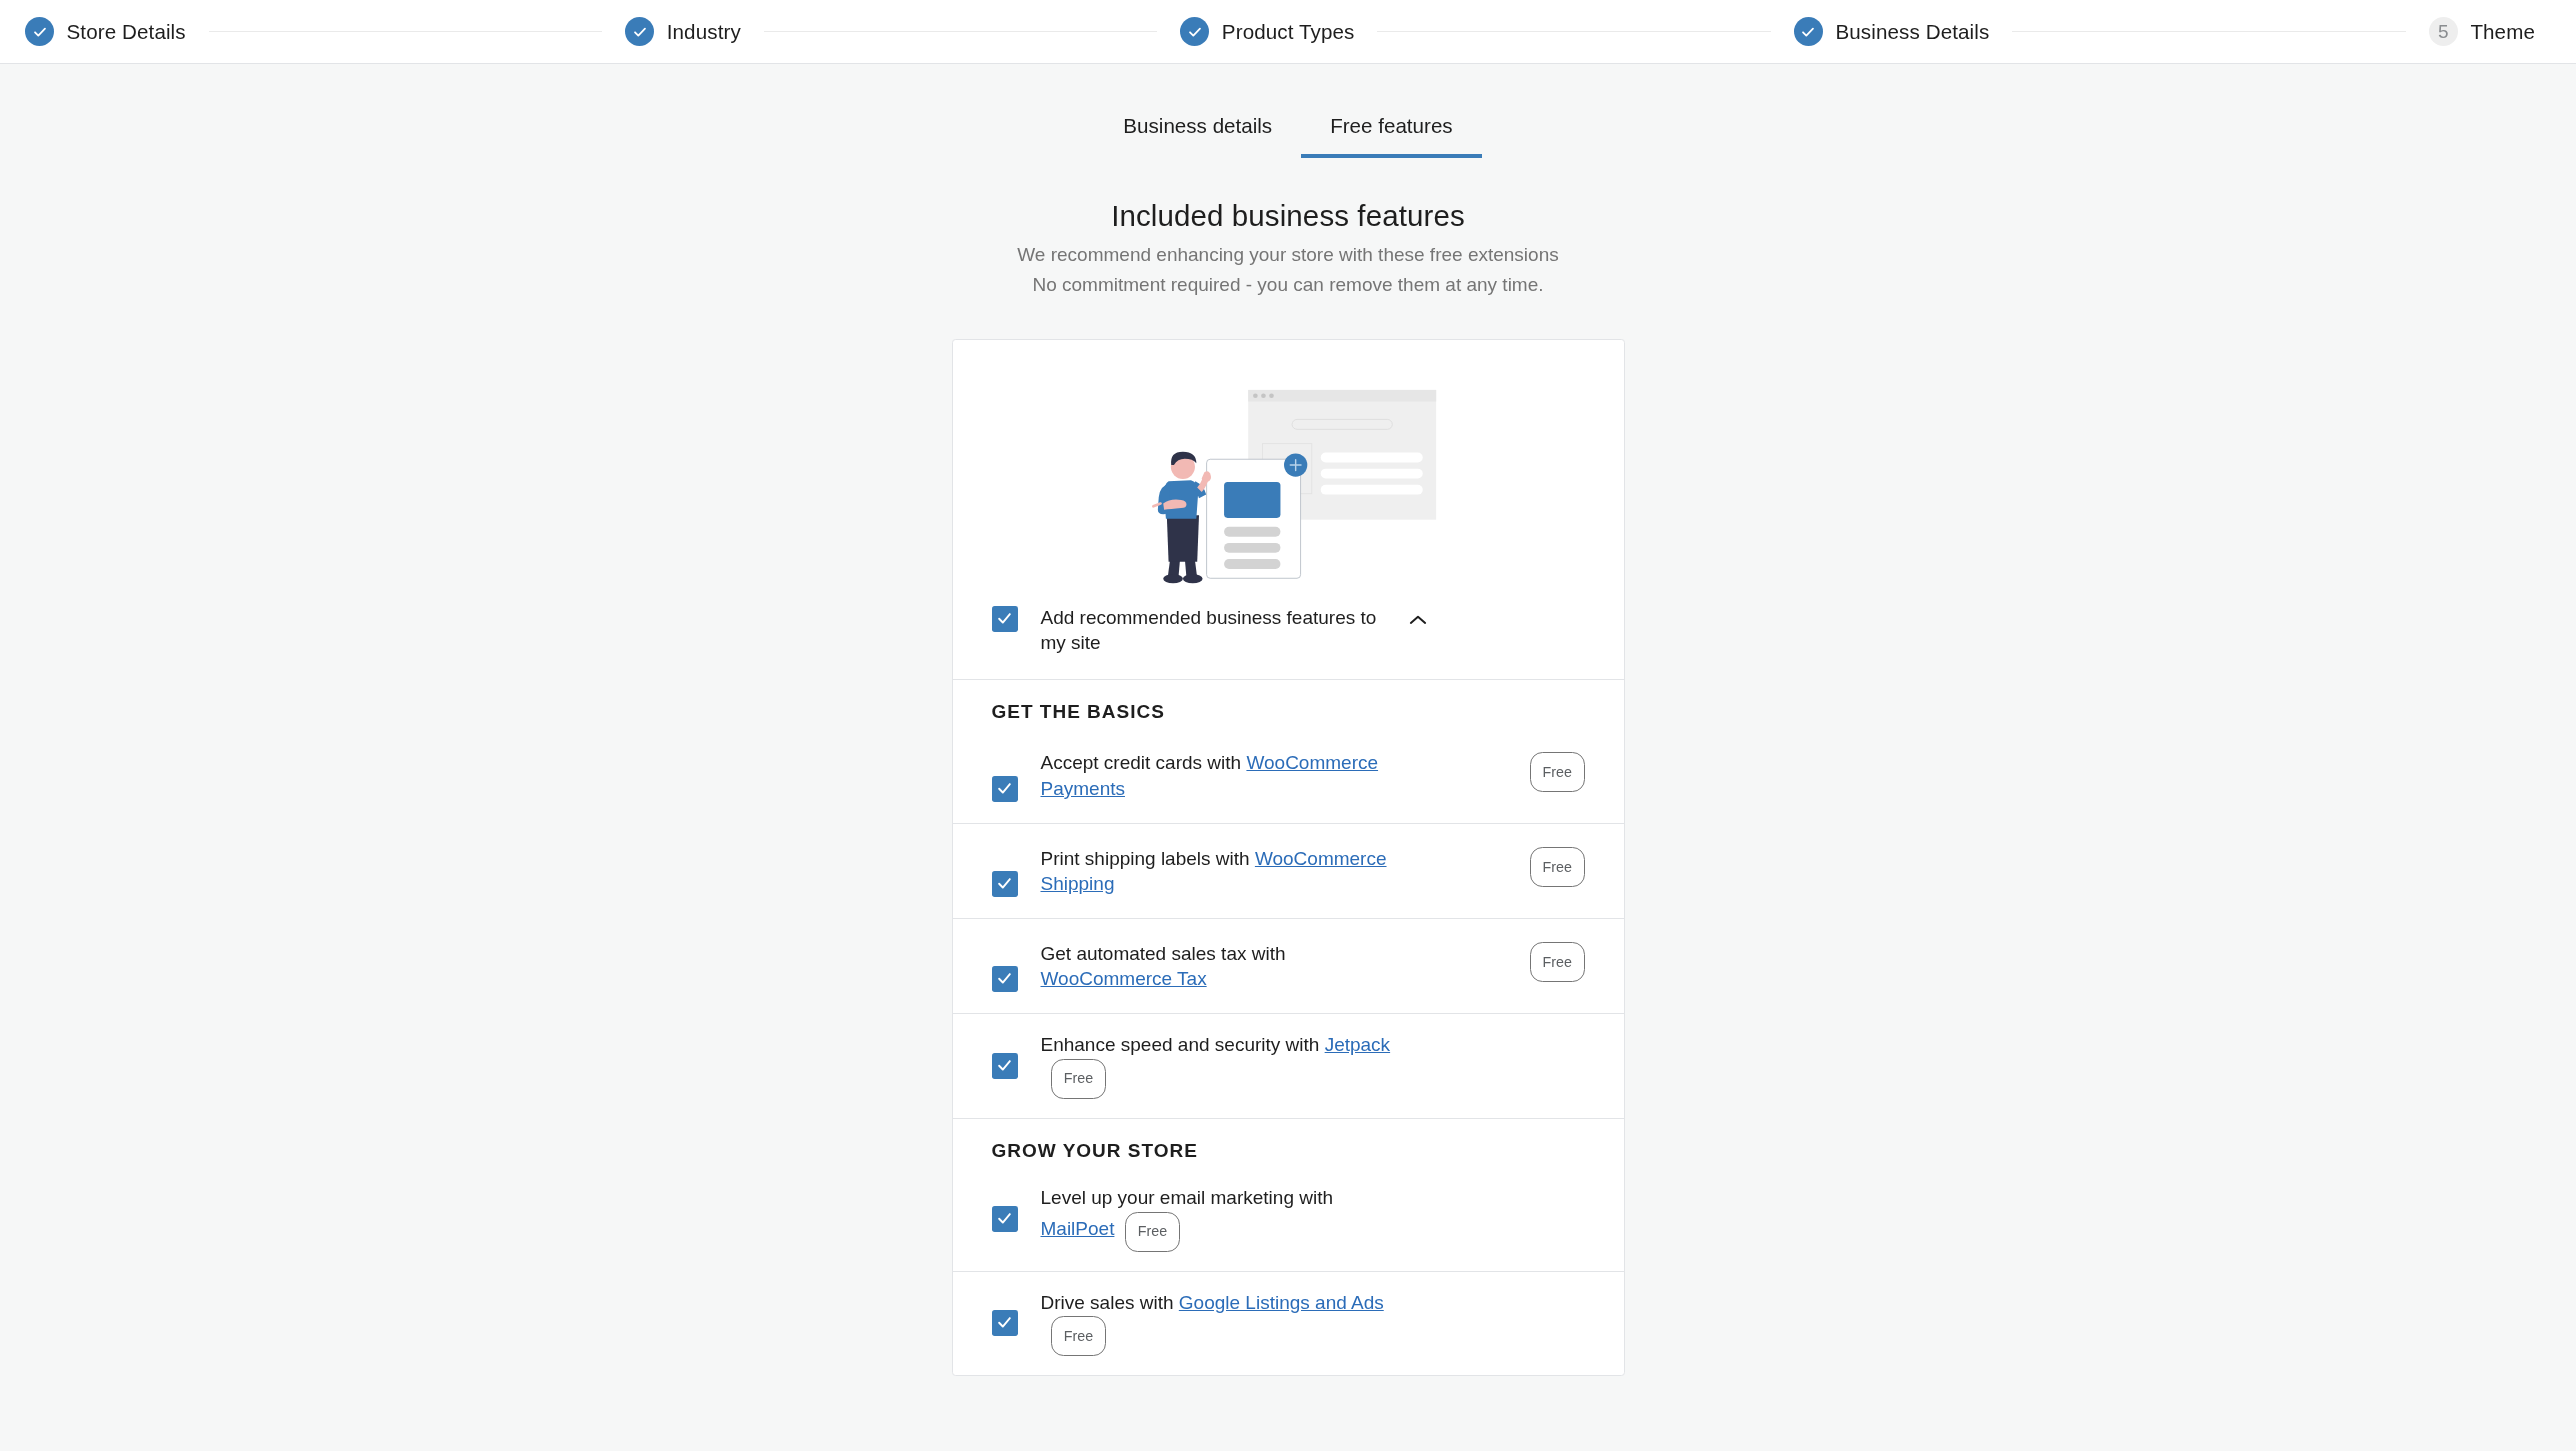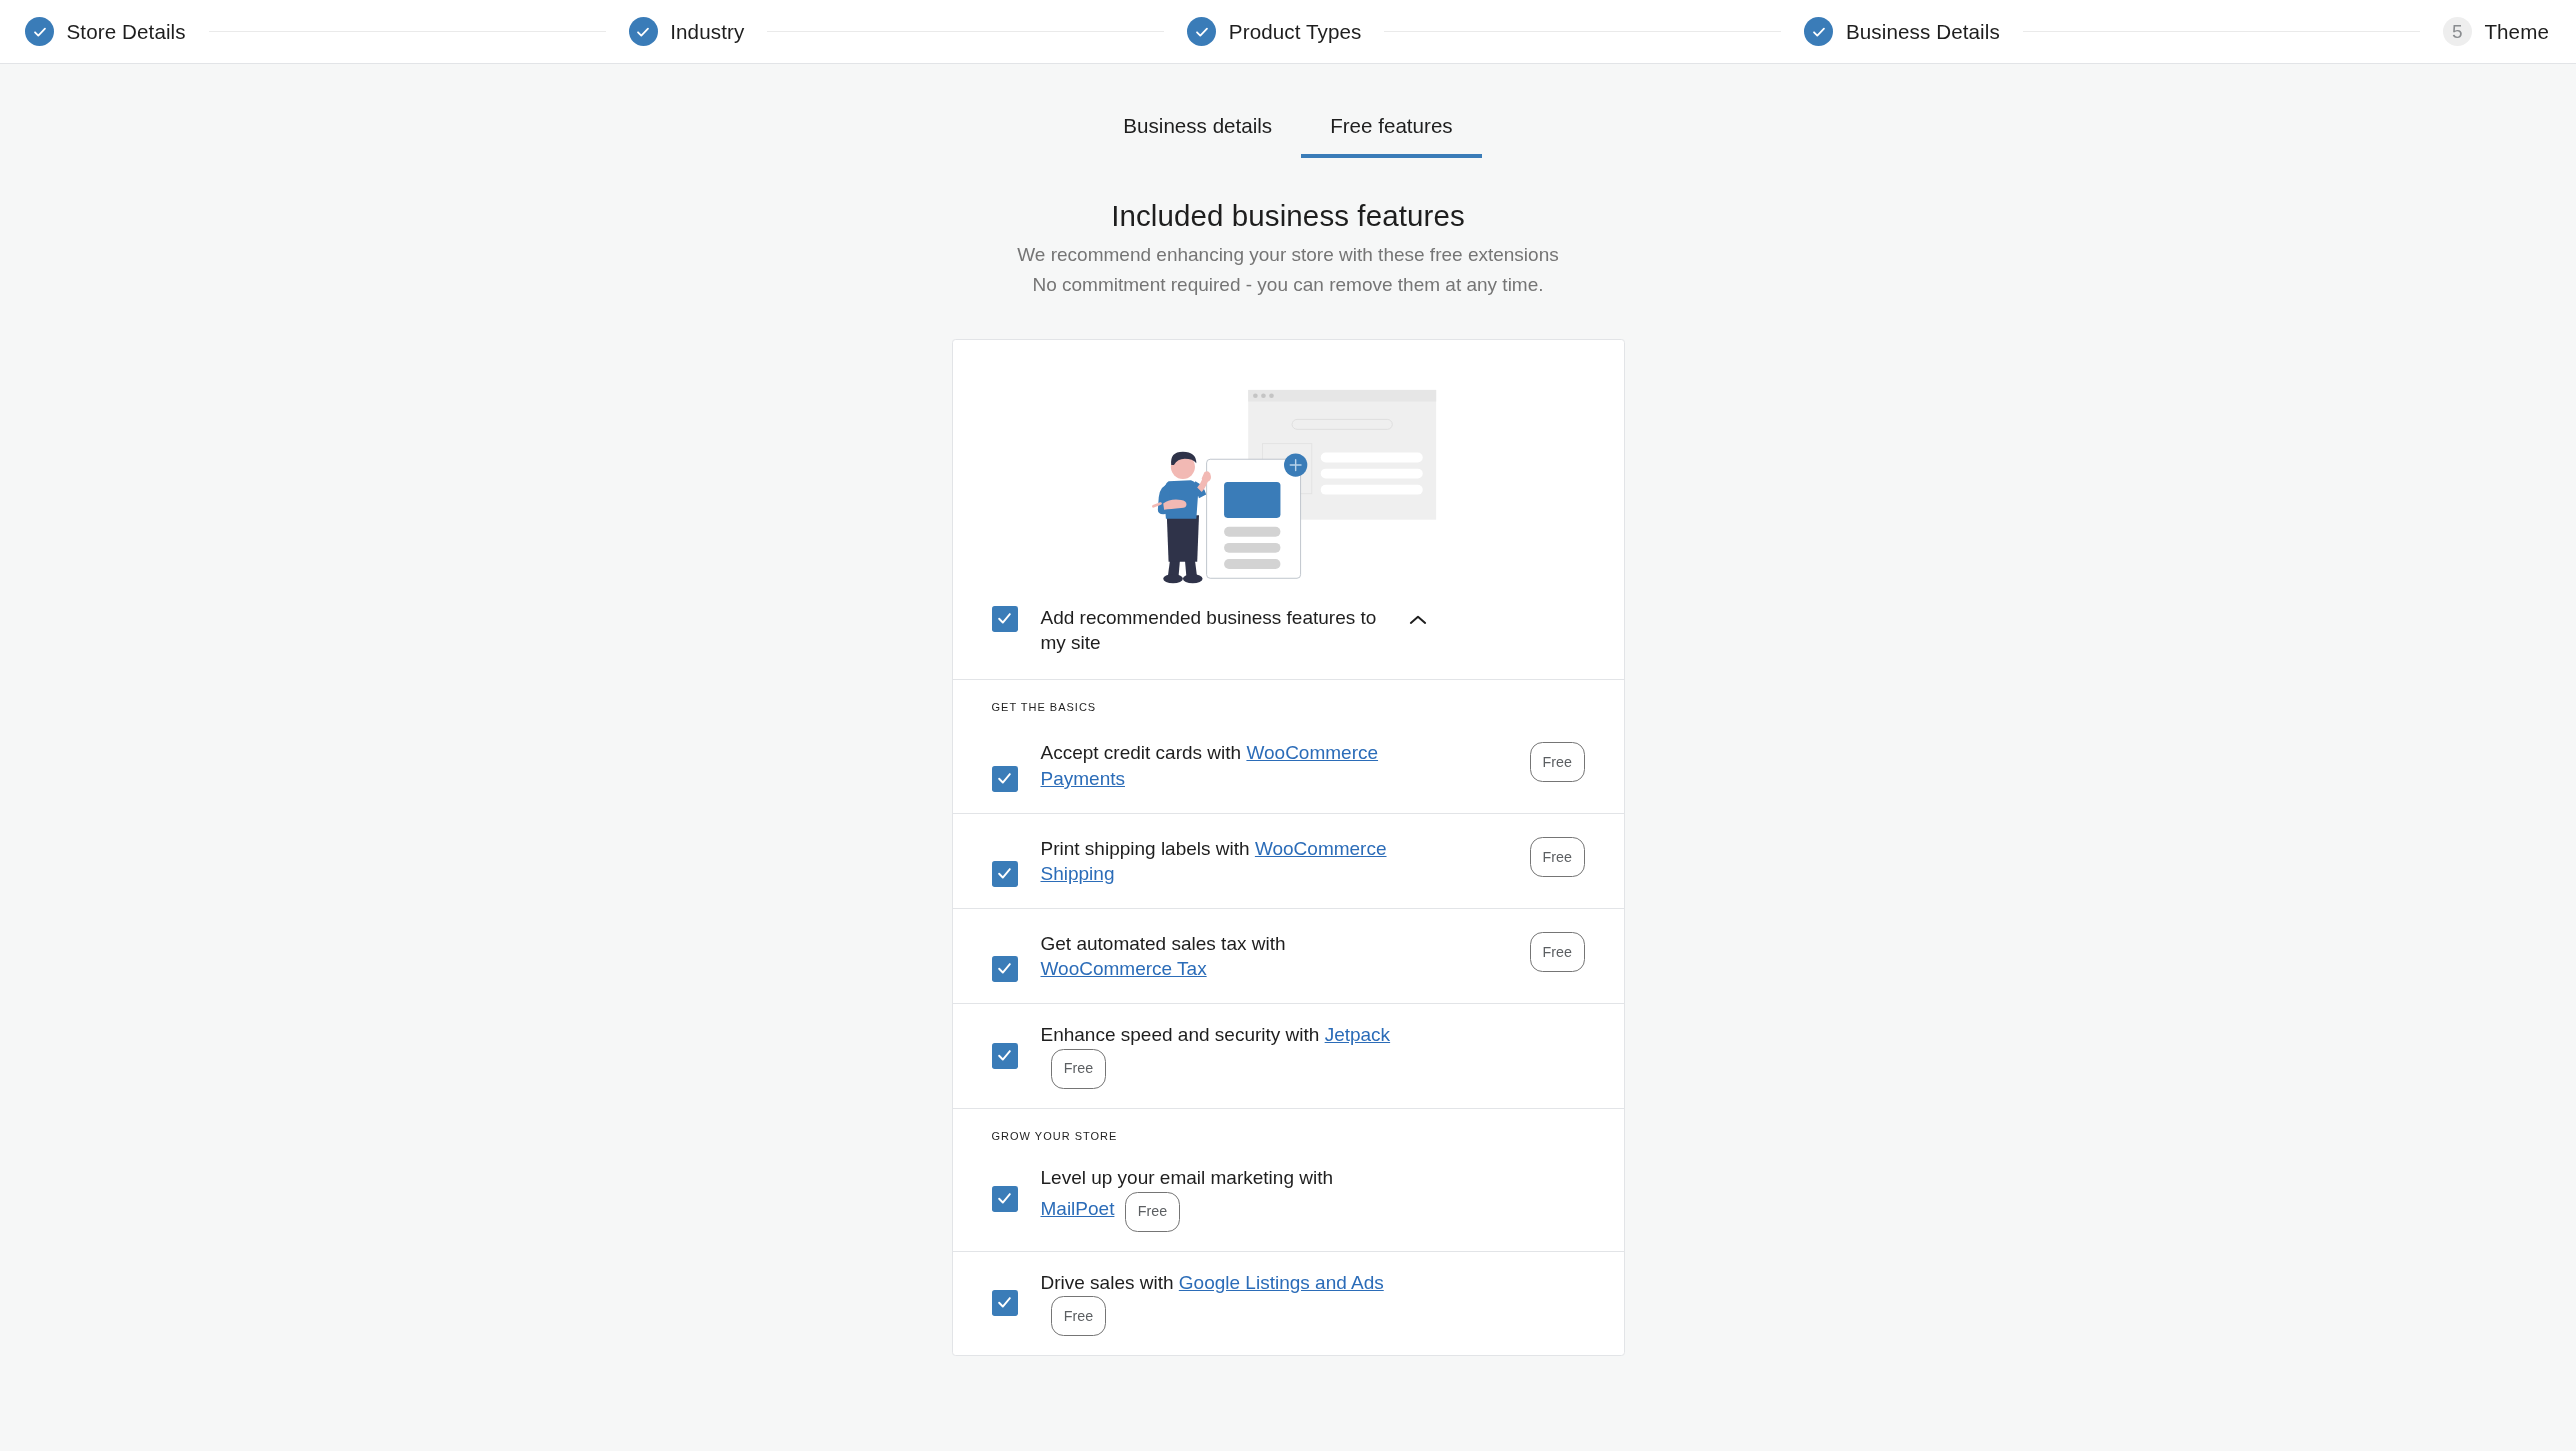--- a/index.html
+++ b/index.html
@@ -19,7 +19,7 @@
     border-bottom: 0.9px solid #e2e4e7;
     display: flex;
     align-items: center;
-    padding: 0 27px 0 25px;
+    padding: 0 41px 0 25px;
     width: 100%;
   }
   .step {

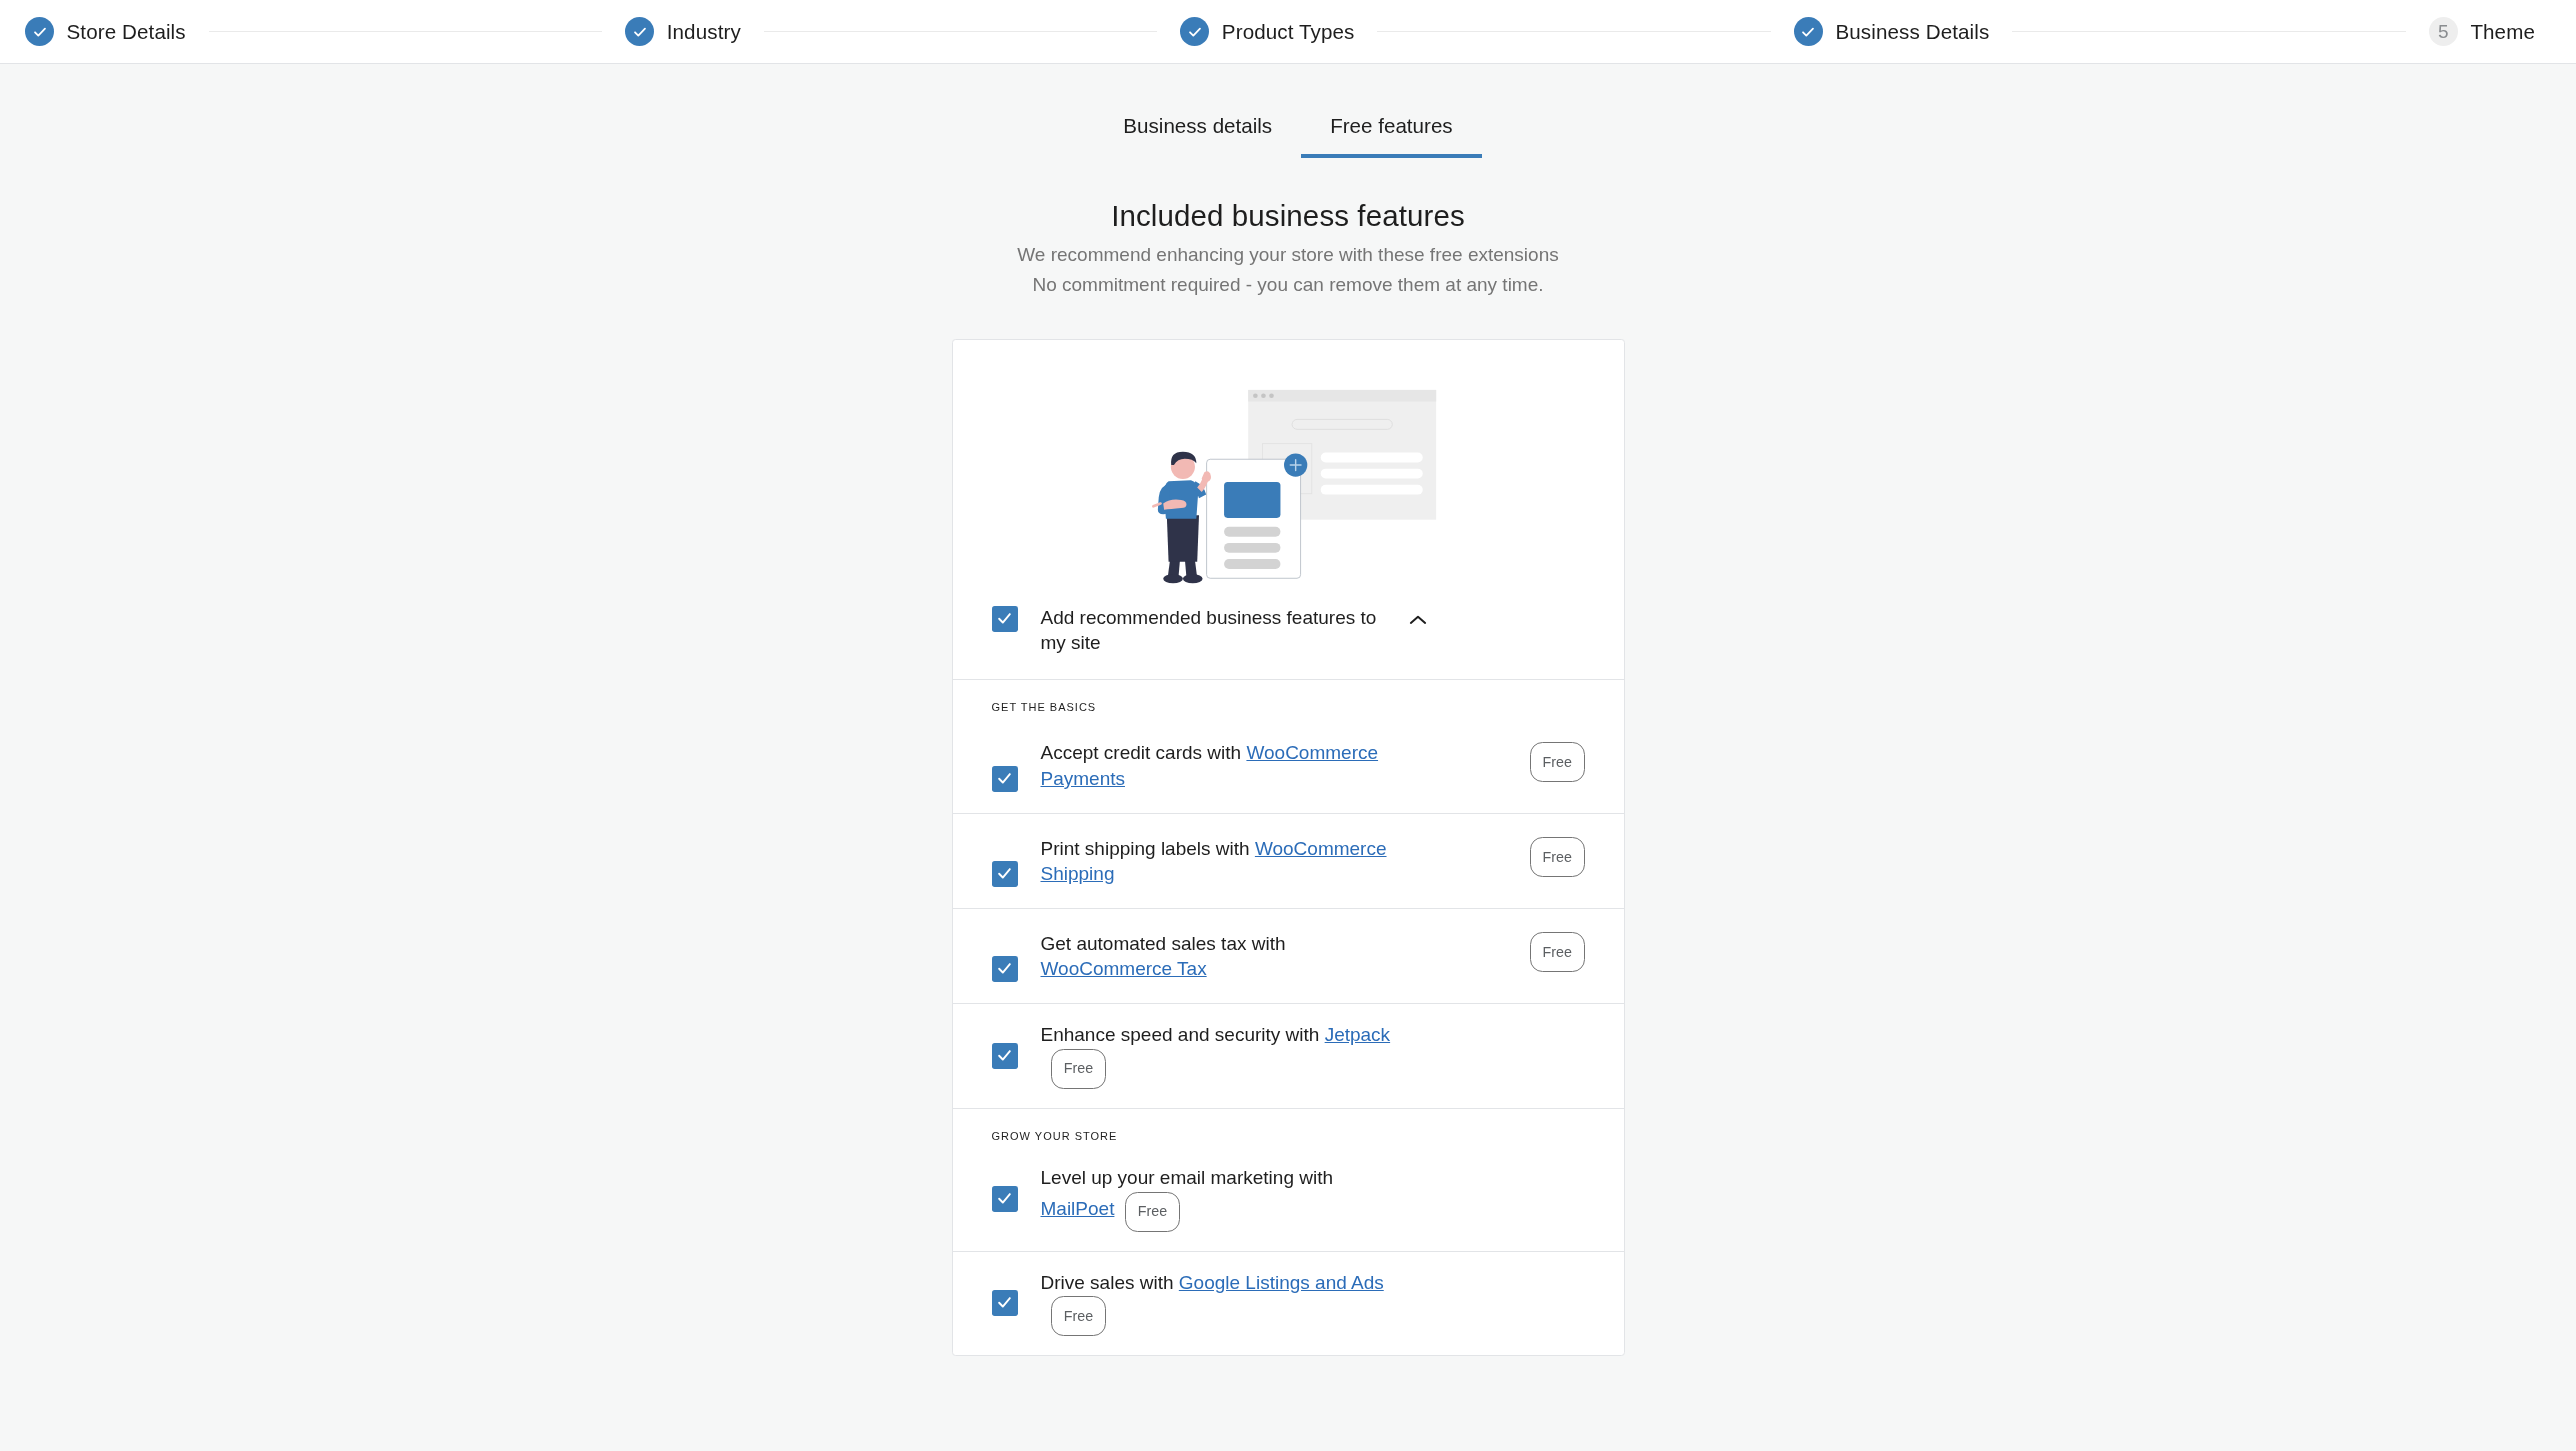--- a/index.html
+++ b/index.html
@@ -138,8 +138,8 @@
   .divider { height: 0.9px; background: #e2e4e7; width: 100%; }
 
   .section-title {
-    font-size: 11px;
-    font-weight: 400;
+    font-size: 19px;
+    font-weight: 700;
     letter-spacing: 1px;
     color: #1e1e1e;
     padding: 21.5px 39px 5.4px 39px;

